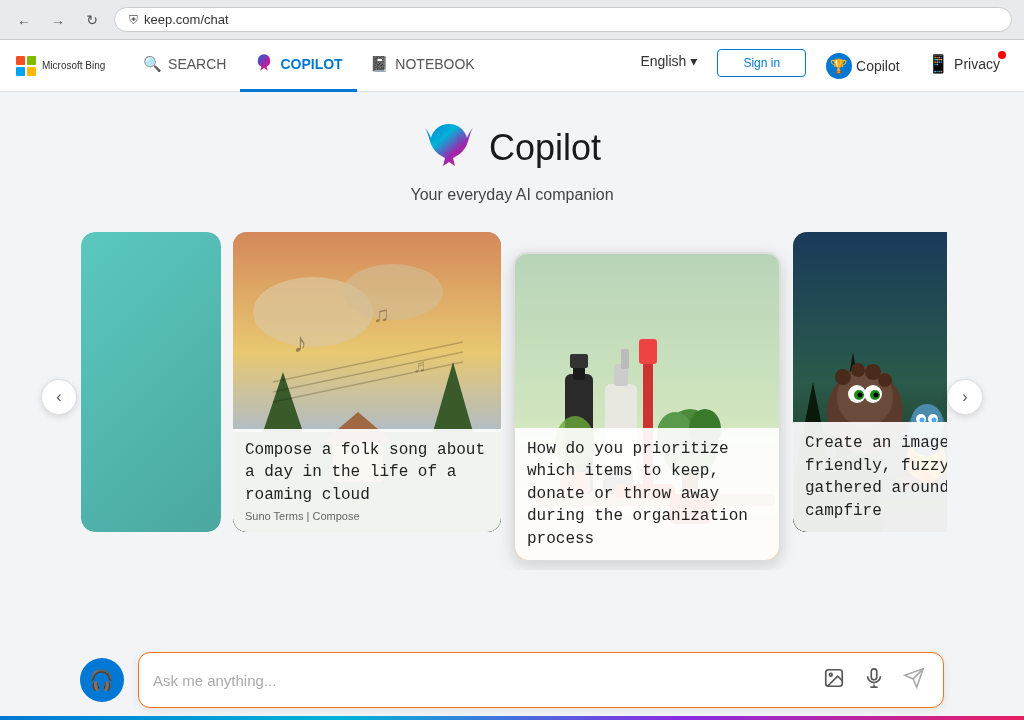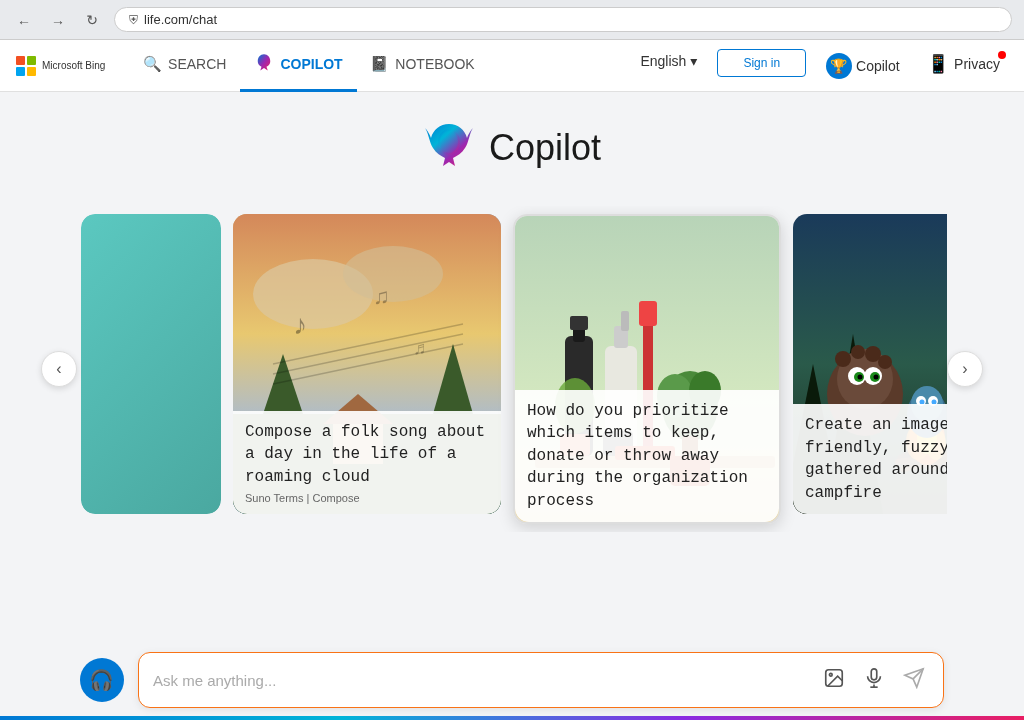--- a/index.html
+++ b/index.html
@@ -289,7 +289,7 @@
   <button class="browser-nav-btn">↻</button>
   <div class="browser-address-bar">
     <span class="address-icon">⛨</span>
-    <span>life.com/chat</span>
+    <span>keep.com/chat</span>
   </div>
 </div>
 

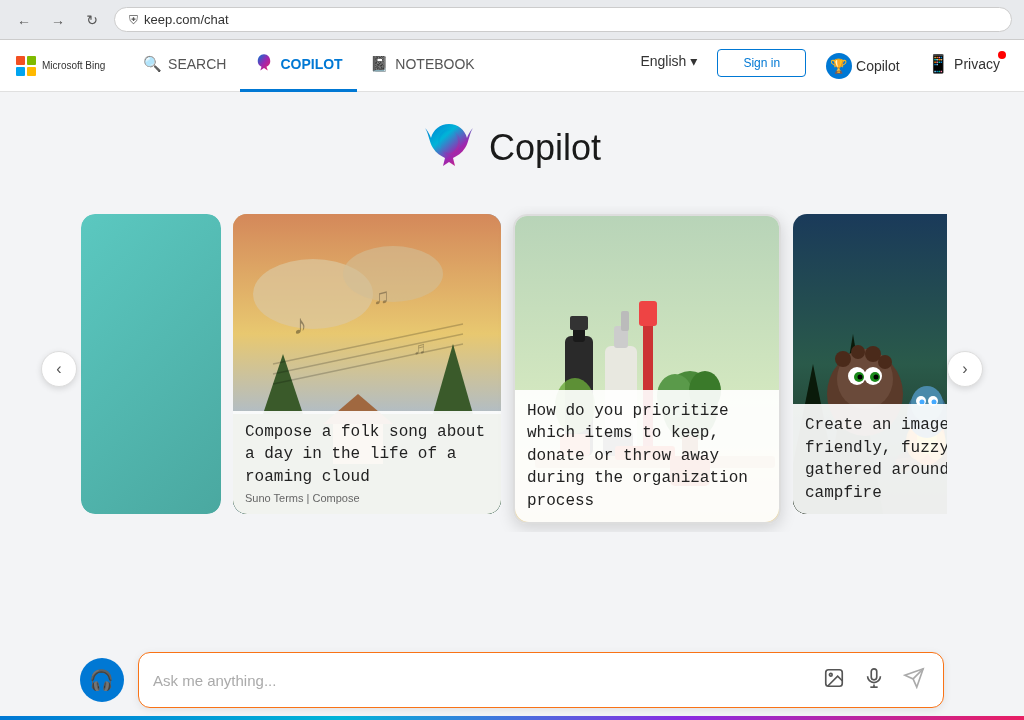--- a/index.html
+++ b/index.html
@@ -374,6 +374,7 @@
         </span>
         <h1 class="hero-title">Copilot</h1>
       </div>
+      <p class="hero-subtitle">Your everyday AI companion</p>
     </div>
 
     <div class="carousel-section">

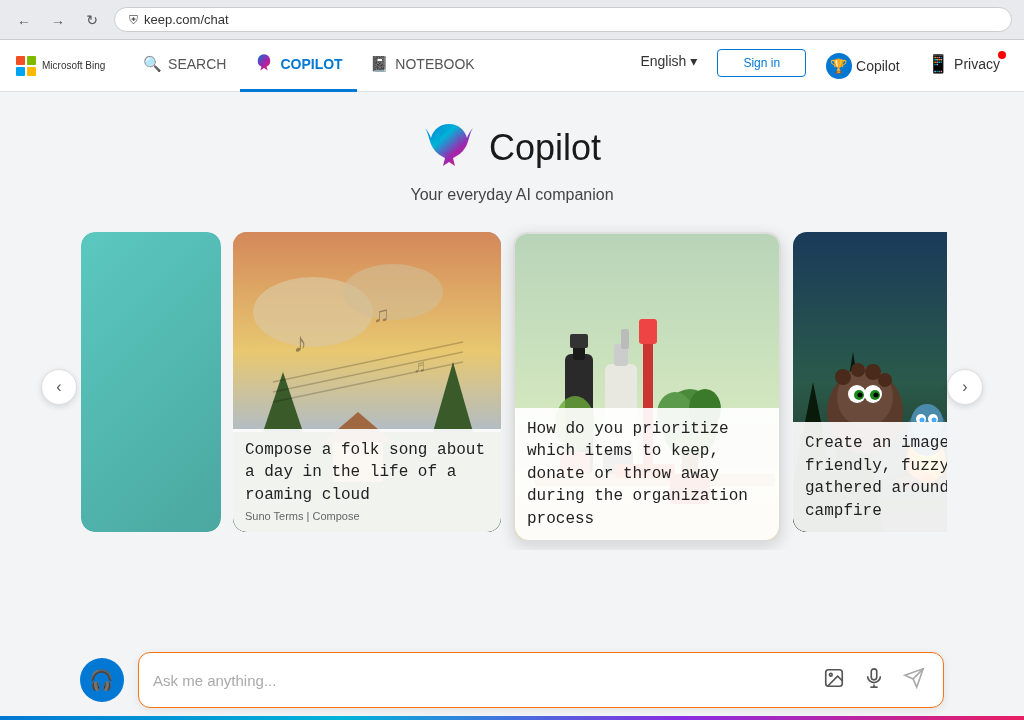--- a/index.html
+++ b/index.html
@@ -185,7 +185,7 @@
       cursor: pointer;
     }
     .card-large { width: 268px; height: 300px; }
-    .card-medium { width: 268px; height: 310px; }
+    .card-medium { width: 268px; height: 310px; margin-top: 20px; }
     .card-partial-left { width: 140px; height: 300px; border-radius: 14px; overflow: hidden; }
 
     

